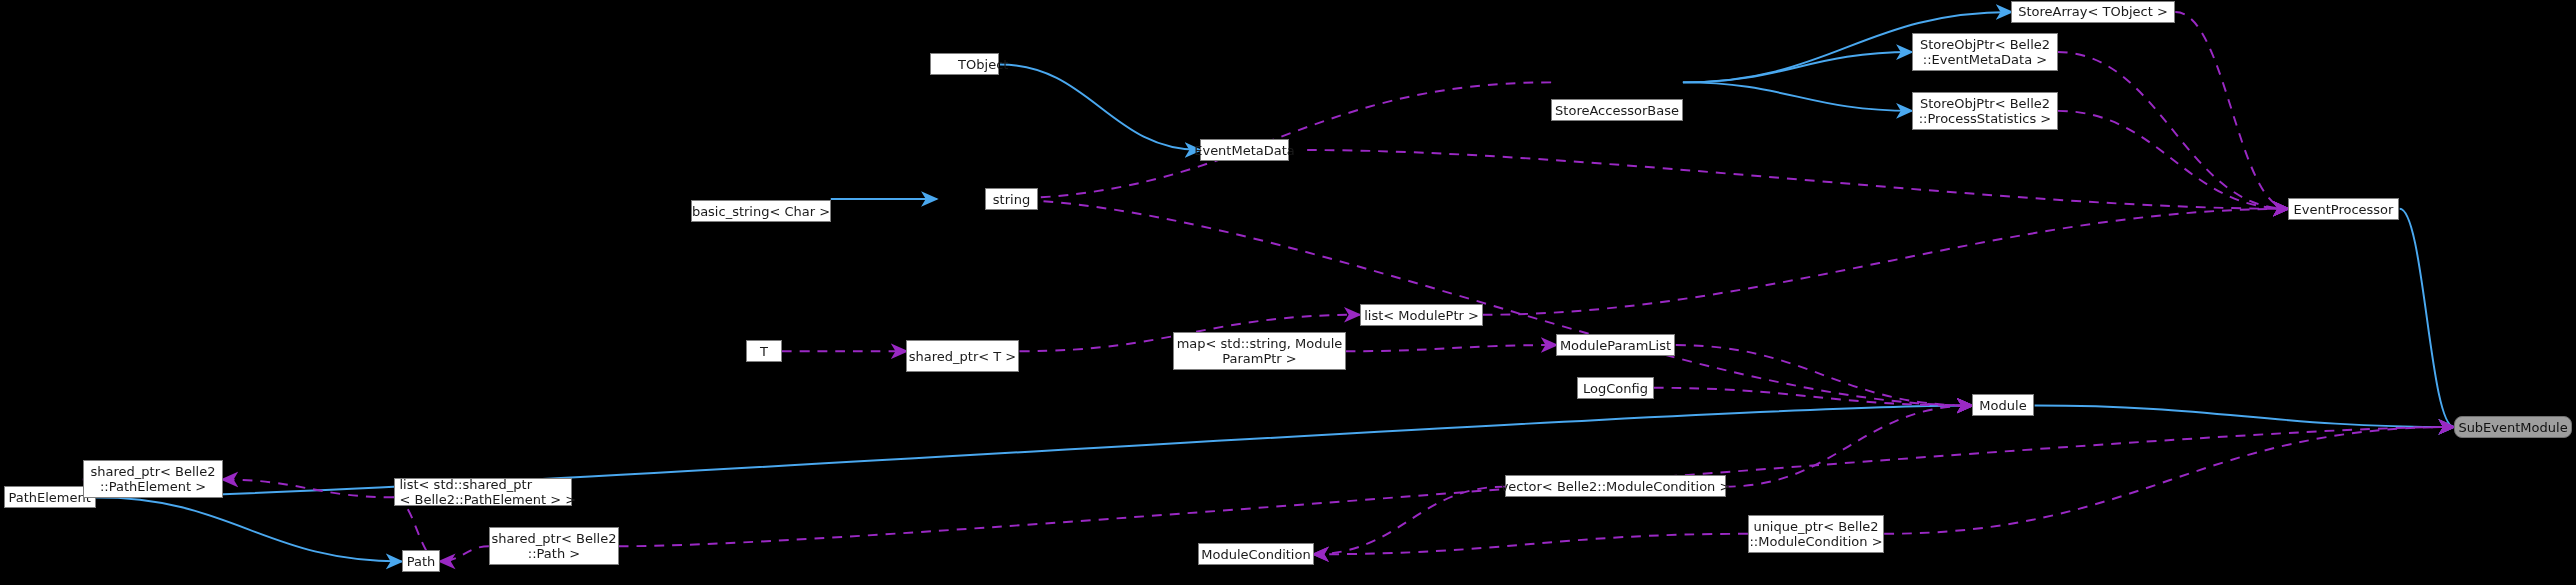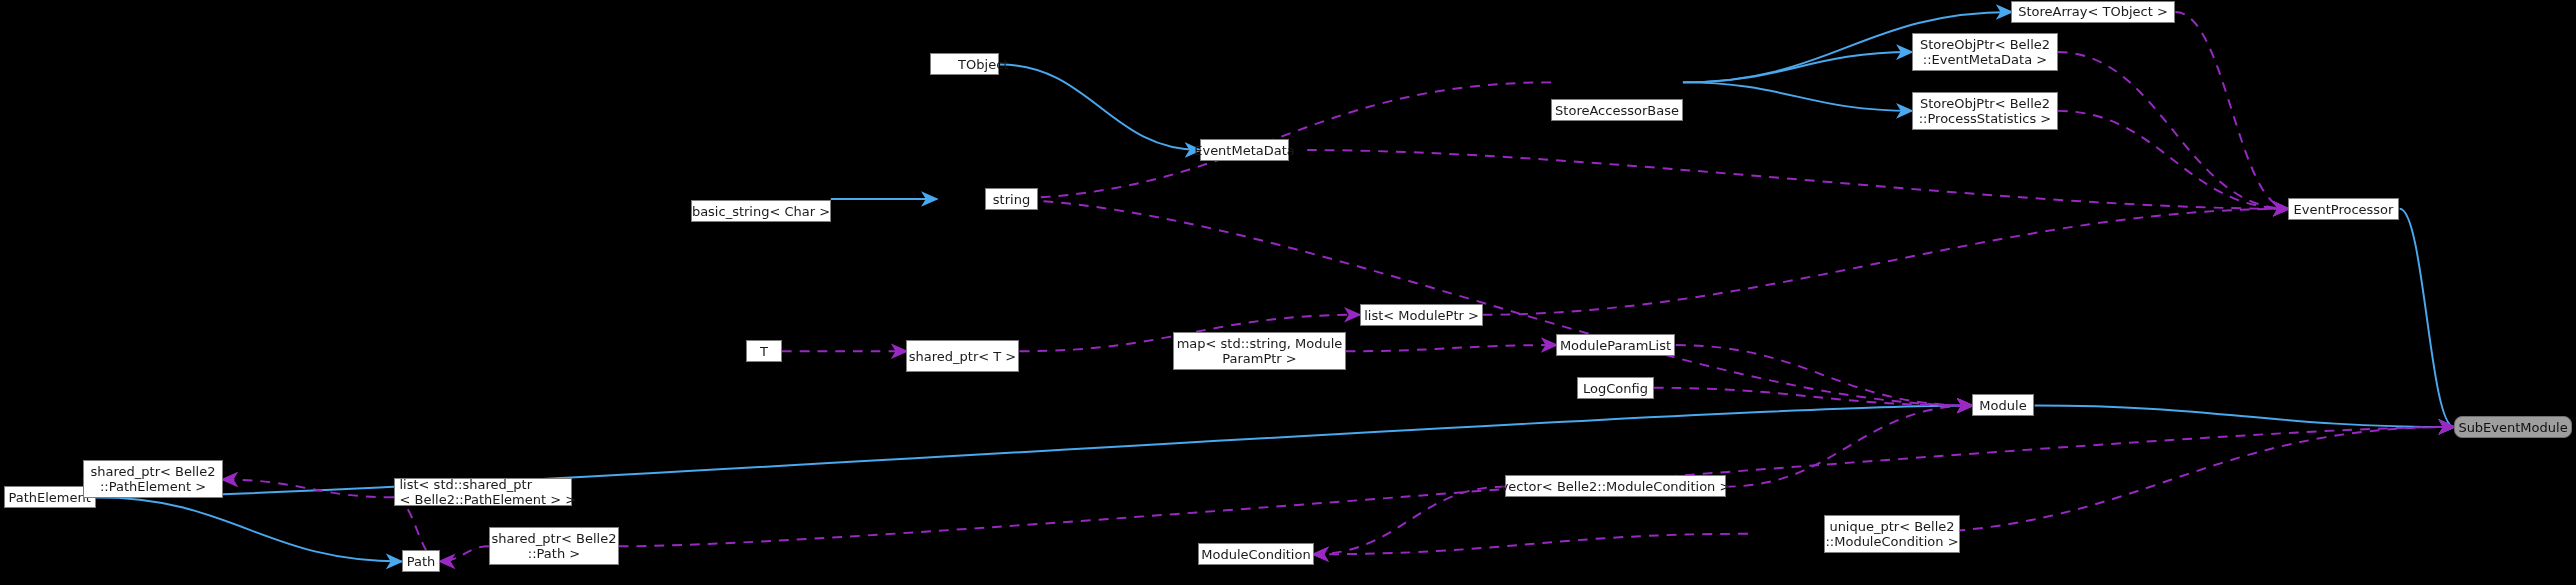--- a/index.html
+++ b/index.html
@@ -112,7 +112,7 @@
 ::Path &gt;</div>
       <div class="node" style="left: 1198px; top: 543px; width: 116px; height: 22px;">ModuleCondition</div>
       <div class="node" style="left: 1505px; top: 475px; width: 221px; height: 22px;">vector&lt; Belle2::ModuleCondition &gt;</div>
-      <div class="node" style="left: 1824px; top: 515px; width: 136px; height: 38px;">unique_ptr&lt; Belle2
+      <div class="node" style="left: 1748px; top: 515px; width: 136px; height: 38px;">unique_ptr&lt; Belle2
 ::ModuleCondition &gt;</div>
     </div>
 </div>

